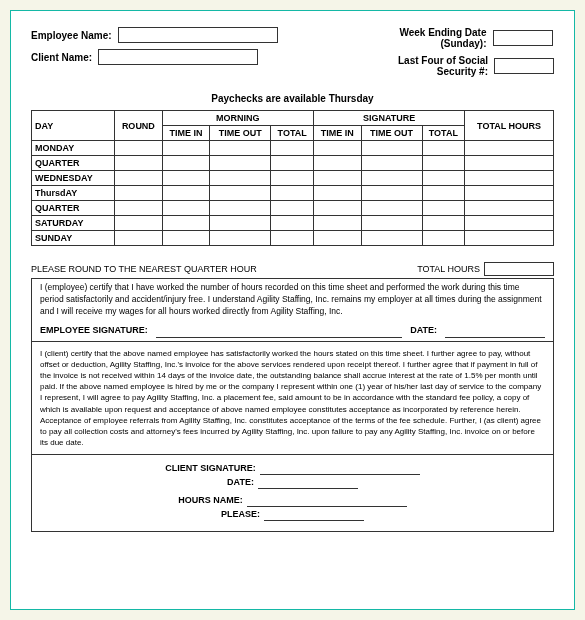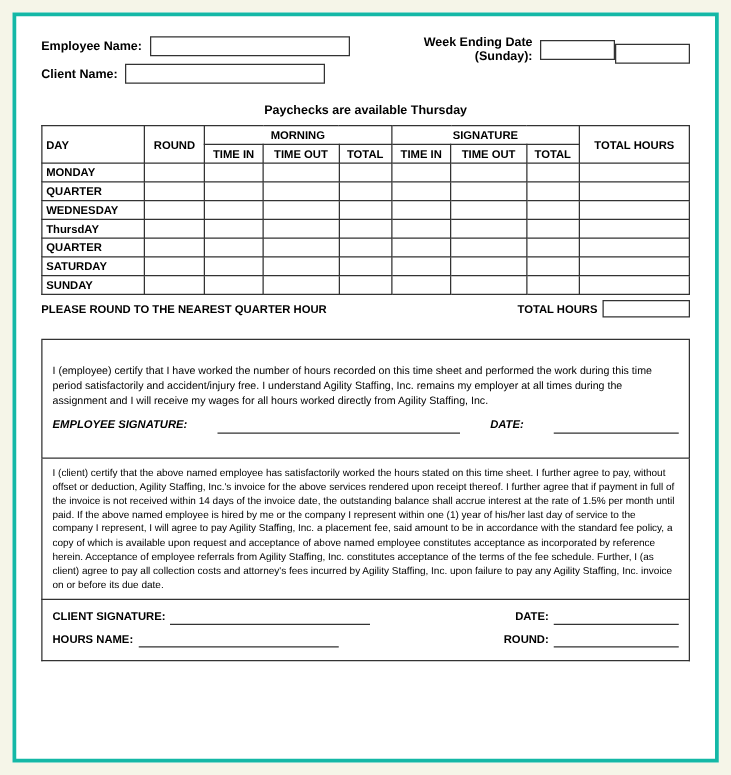--- a/index.html
+++ b/index.html
@@ -18,7 +18,7 @@
       width: 565px;
       min-height: 600px;
       padding: 16px 20px;
-      border: 3px solid #14b8a6;
+      border: 1px solid #14b8a6;
     }
     .header-section {
       display: flex;

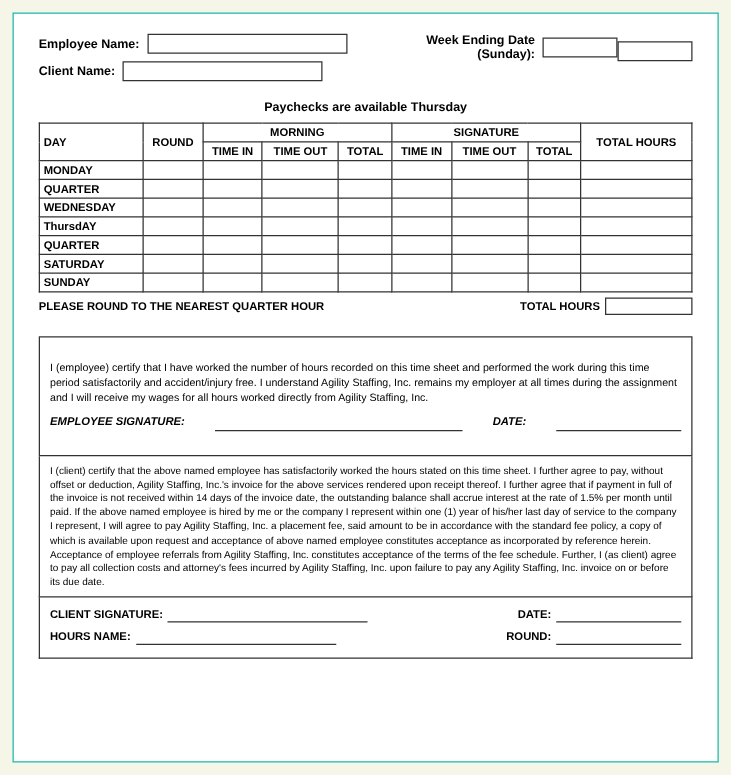--- a/index.html
+++ b/index.html
@@ -46,7 +46,8 @@
     .field-input-short { width: 60px; }
     .right-fields {
       display: flex;
-      align-items: flex-end;
+      flex-direction: column;
+      align-items: center;
     }
     .right-field-row {
       display: flex;

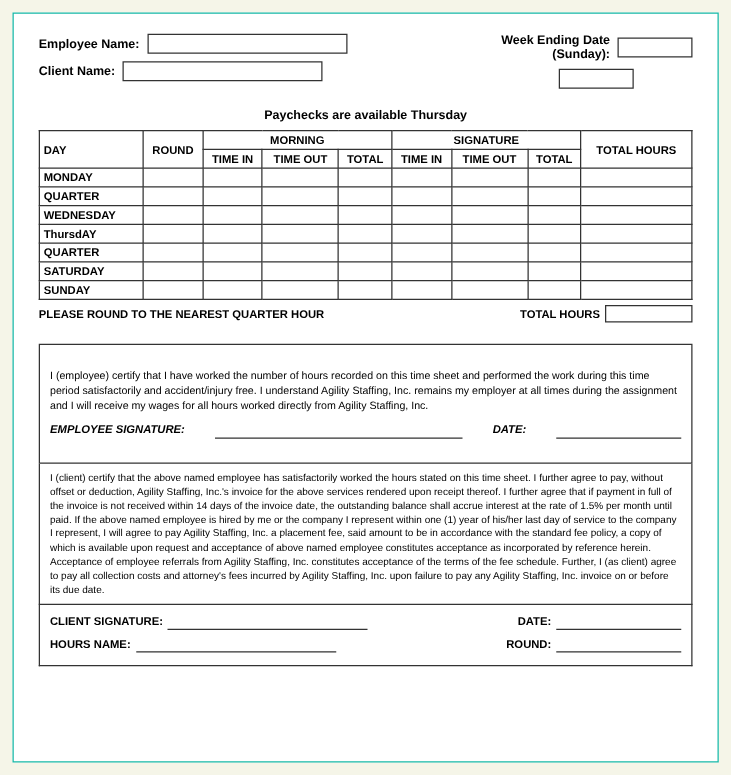--- a/index.html
+++ b/index.html
@@ -199,6 +199,10 @@
         <span class="field-input field-input-short"></span>
       </div>
       <div class="right-field-row">
+        <div class="right-field-label">
+          <span>Last Four of Social</span><br>
+          <span>Security #:</span>
+        </div>
         <span class="field-input field-input-short"></span>
       </div>
     </div>

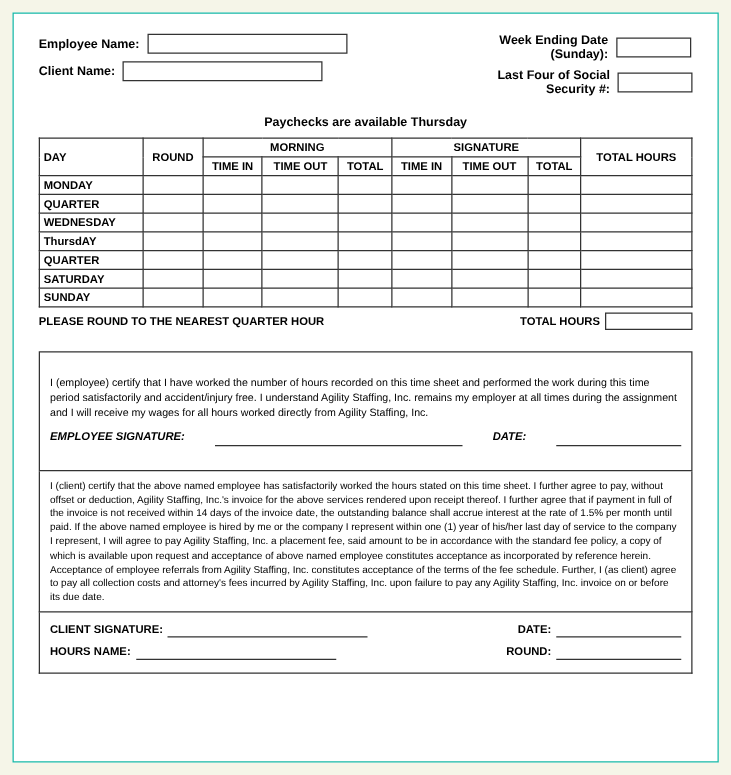--- a/index.html
+++ b/index.html
@@ -91,9 +91,9 @@
       display: flex;
       justify-content: space-between;
       align-items: center;
-      margin-top: 4px;
-      font-size: 9px;
-      font-weight: bold;
+      margin-top: 16px;
+      font-size: 9px;
+      font-weight: normal;
     }
     .total-row-right {
       display: flex;

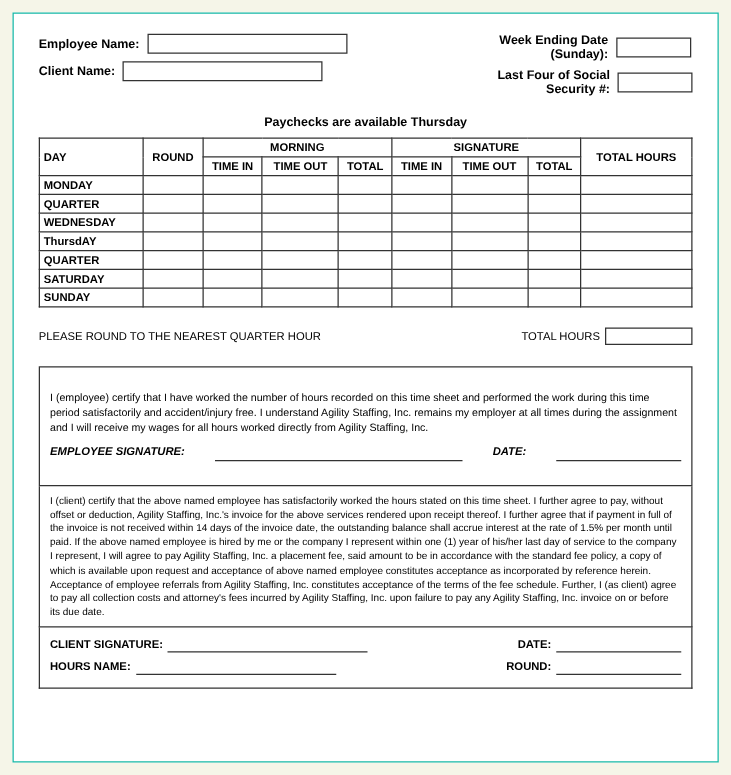--- a/index.html
+++ b/index.html
@@ -108,8 +108,8 @@
     }
     .cert-section {
       border: 1px solid #333;
-      padding: 19px 8px;
-      margin-top: 17px;
+      padding: 3px 8px;
+      margin-top: 2px;
       font-size: 8.5px;
       line-height: 1.4;
     }

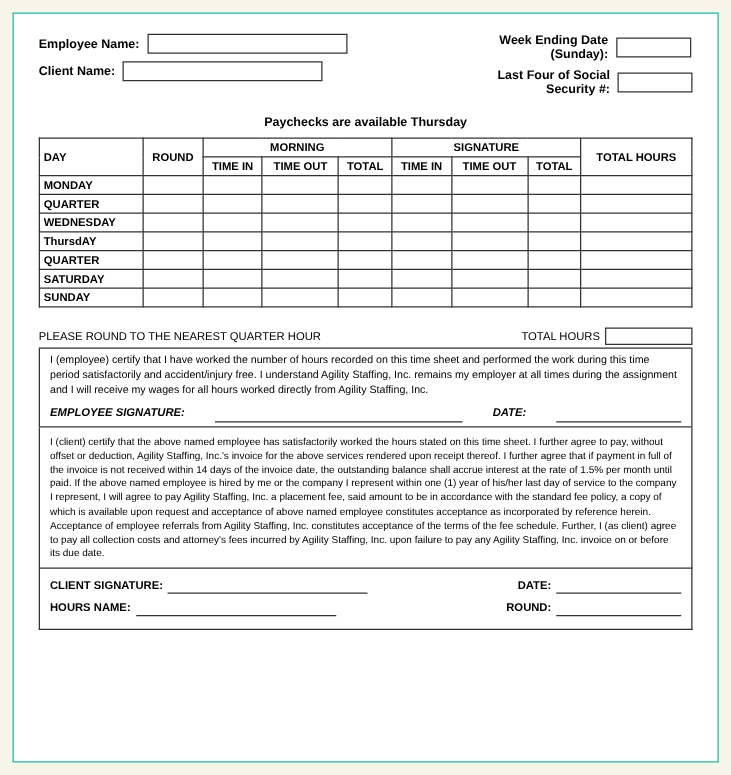--- a/index.html
+++ b/index.html
@@ -117,10 +117,9 @@
       display: flex;
       align-items: center;
       margin-top: 6px;
-      gap: 24px;
-      font-size: 9px;
-      font-weight: bold;
-      font-style: italic;
+      gap: 8px;
+      font-size: 9px;
+      font-weight: bold;
     }
     .sig-line {
       border-bottom: 1px solid #333;

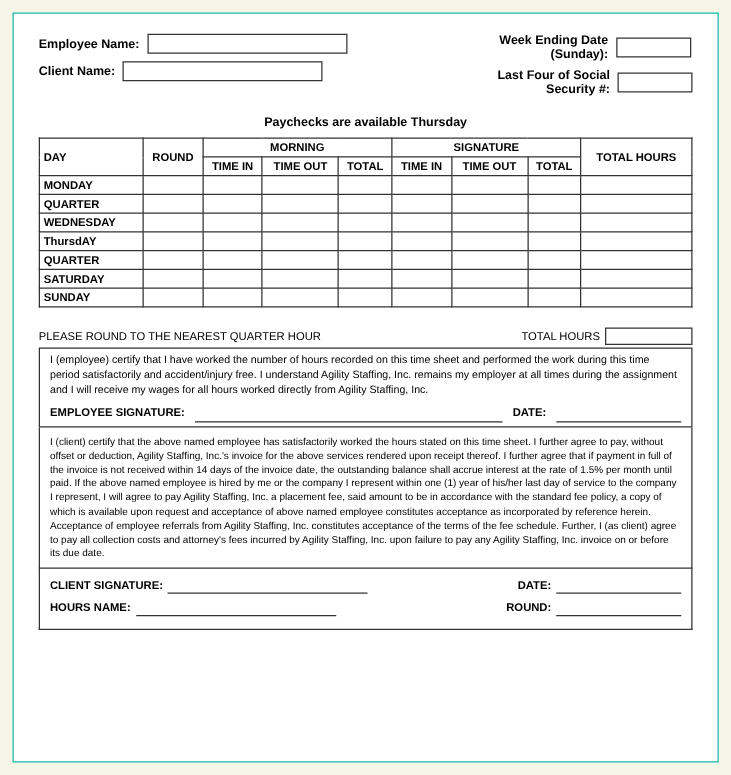--- a/index.html
+++ b/index.html
@@ -149,9 +149,10 @@
     }
     .bottom-row {
       display: flex;
-      justify-content: space-between;
+      justify-content: flex-end;
       margin-bottom: 4px;
       align-items: center;
+      flex-direction: column;
     }
     .bottom-field {
       display: flex;

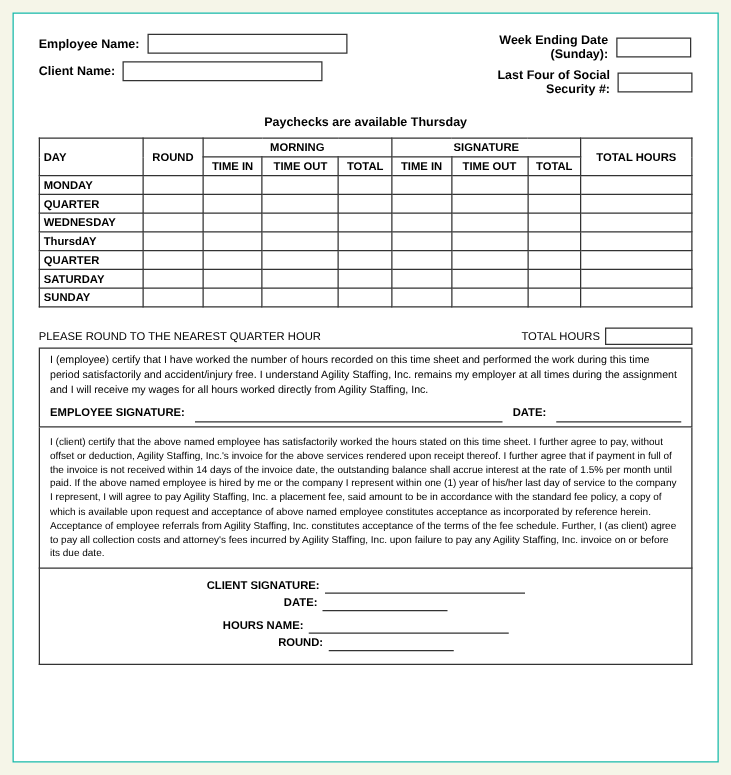--- a/index.html
+++ b/index.html
@@ -348,7 +348,7 @@
         <span class="bottom-line"></span>
       </div>
       <div class="bottom-field">
-        <span>ROUND:</span>
+        <span>PLEASE:</span>
         <span class="bottom-line-short"></span>
       </div>
     </div>

